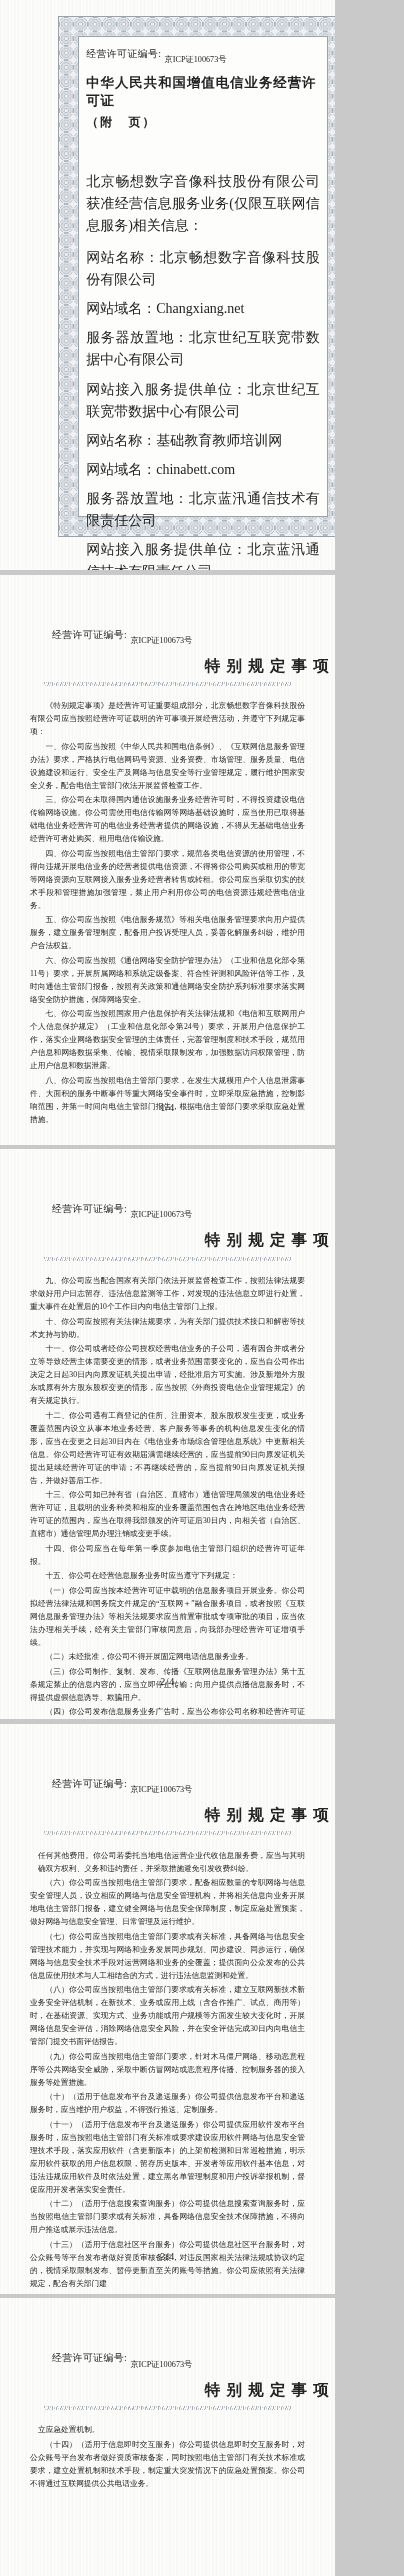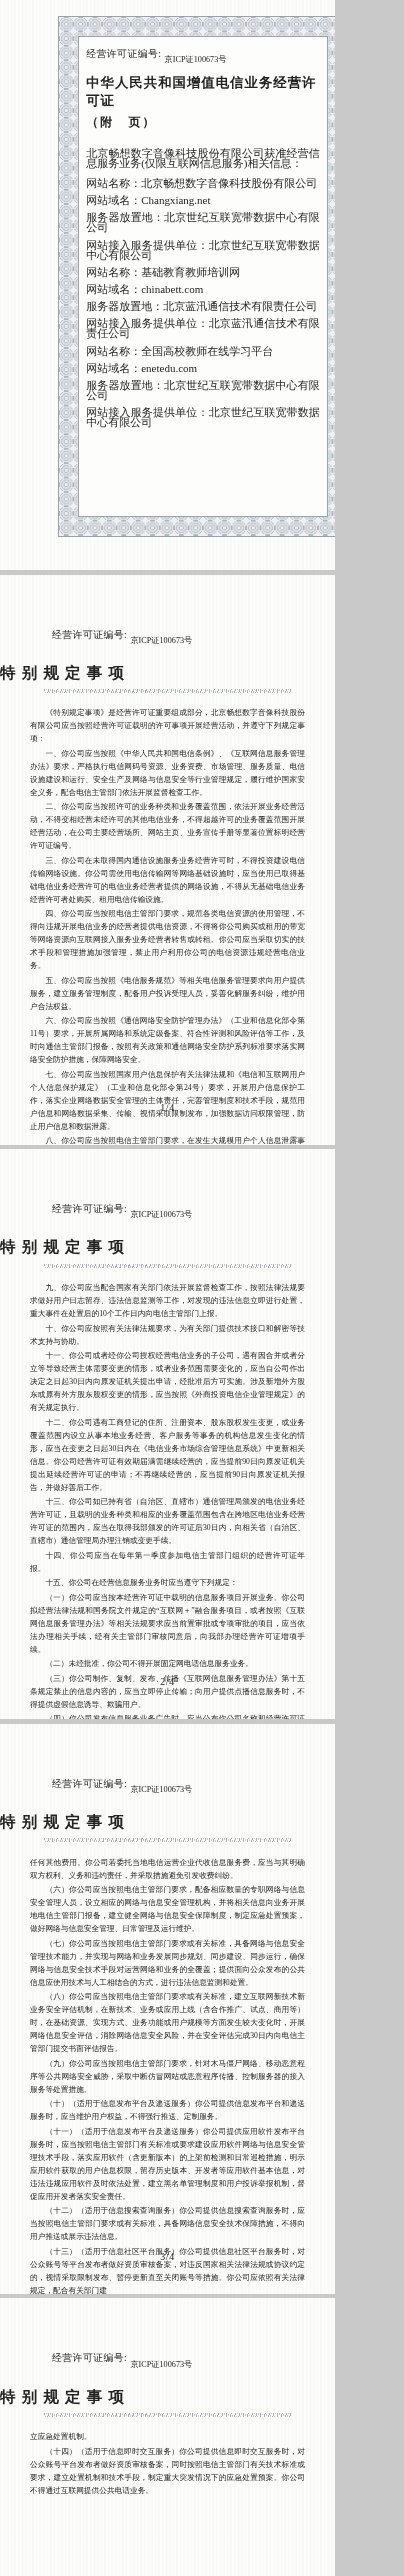--- a/index.html
+++ b/index.html
@@ -48,7 +48,7 @@
     margin-top:4.1px;text-align:left;
     font-size:12px;font-weight:bold;letter-spacing:2.1px;
   }
-  .cert-body{margin-top:17px;font-size:11px;line-height:10px;}
+  .cert-body{margin-top:40px;font-size:14px;line-height:22px;}
   .cert-intro{margin:0 0 10.3px 0;text-align:justify;}
   .cert-entry{margin:0 0 7.2px 0;text-align:justify;}
 

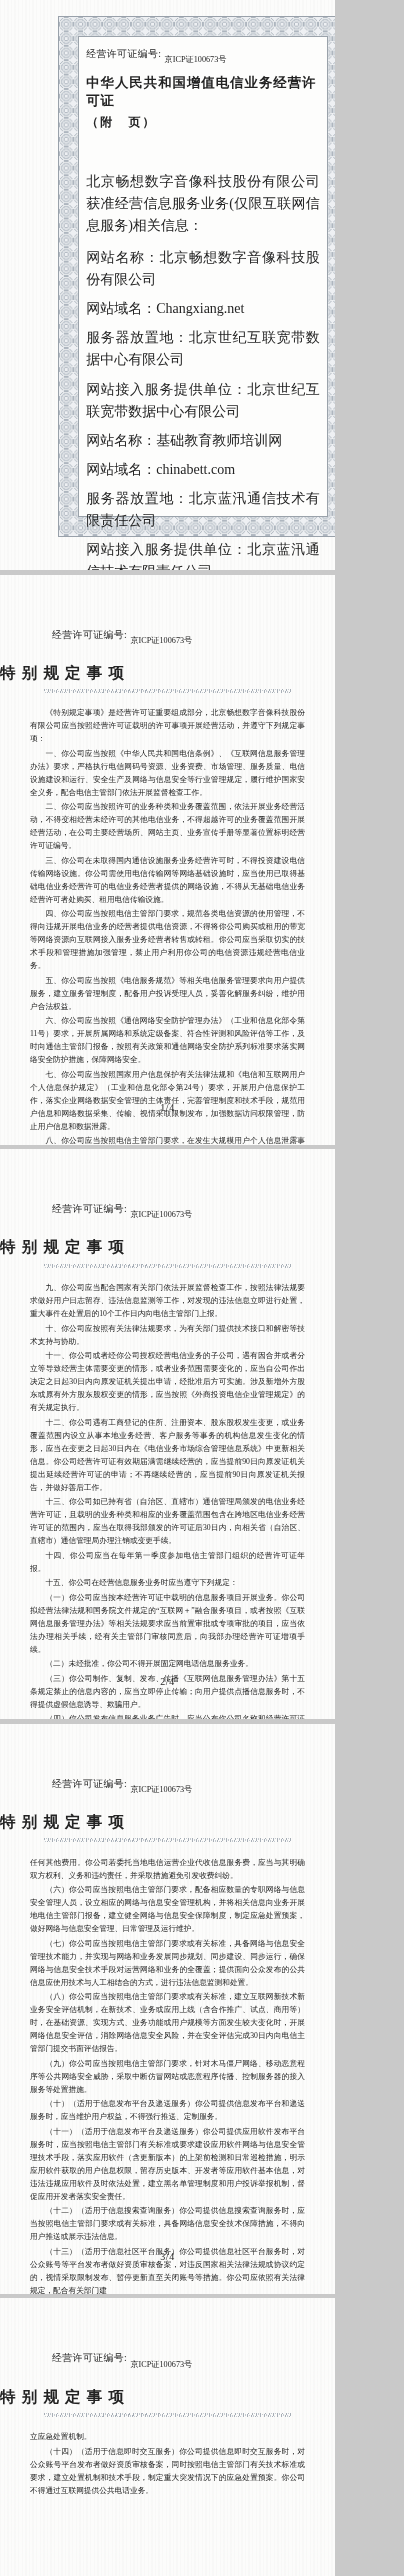--- a/index.html
+++ b/index.html
@@ -60,7 +60,7 @@
   .sp-head .lbl{font-size:9.8px;letter-spacing:0.5px;}
   .sp-head .num{font-size:8.2px;margin-top:6.2px;margin-left:3.1px;}
   .sp-title{
-    margin-top:17px;text-align:left;
+    margin-top:10px;text-align:right;
     font-size:15.5px;font-weight:bold;letter-spacing:6.2px;
   }
   .zigzag{

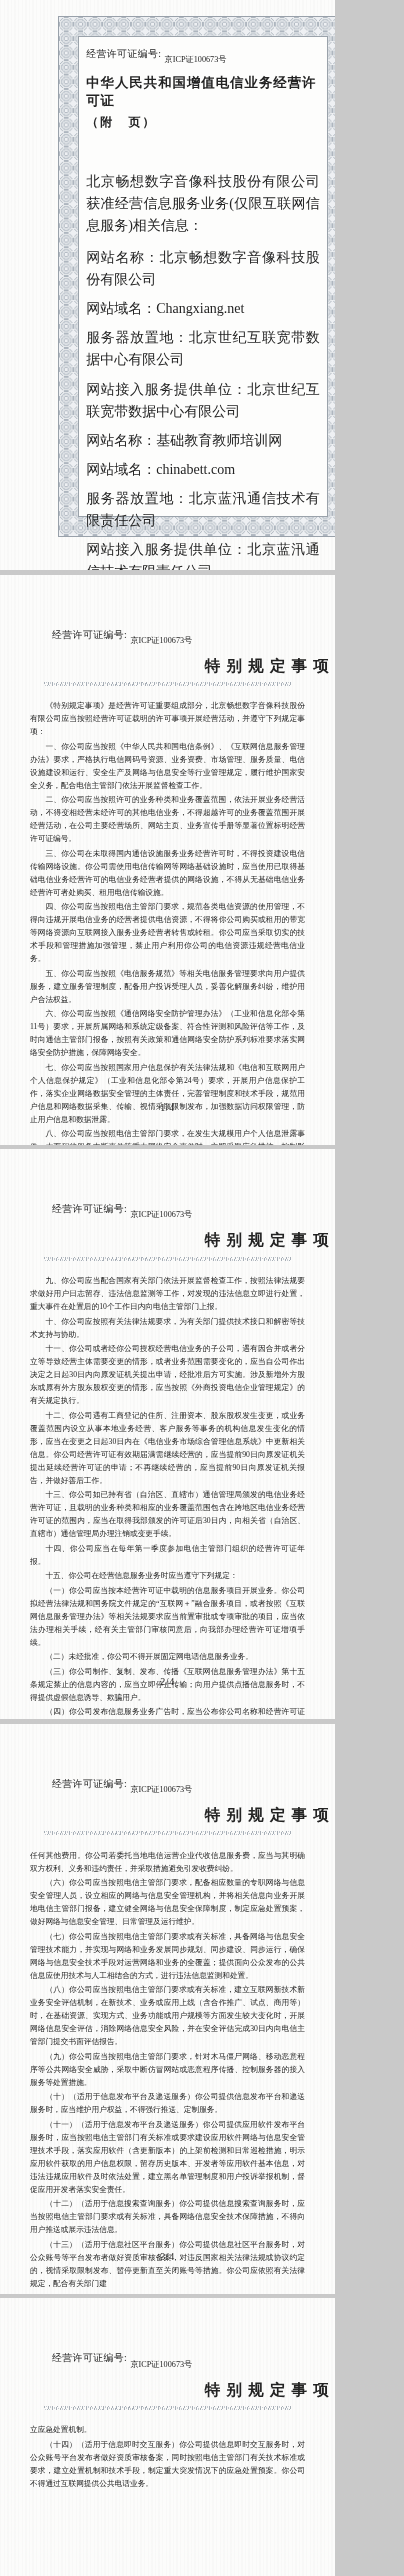--- a/index.html
+++ b/index.html
@@ -138,7 +138,6 @@
 
         <p>一、你公司应当按照《中华人民共和国电信条例》、《互联网信息服务管理办法》要求，严格执行电信网码号资源、业务资费、市场管理、服务质量、电信设施建设和运行、安全生产及网络与信息安全等行业管理规定，履行维护国家安全义务，配合电信主管部门依法开展监督检查工作。</p>
 
-        <p>二、你公司应当按照许可的业务种类和业务覆盖范围，依法开展业务经营活动，不得变相经营未经许可的其他电信业务，不得超越许可的业务覆盖范围开展经营活动，在公司主要经营场所、网站主页、业务宣传手册等显著位置标明经营许可证编号。</p>
 
         <p>三、你公司在未取得国内通信设施服务业务经营许可时，不得投资建设电信传输网络设施。你公司需使用电信传输网等网络基础设施时，应当使用已取得基础电信业务经营许可的电信业务经营者提供的网络设施，不得从无基础电信业务经营许可者处购买、租用电信传输设施。</p>
 

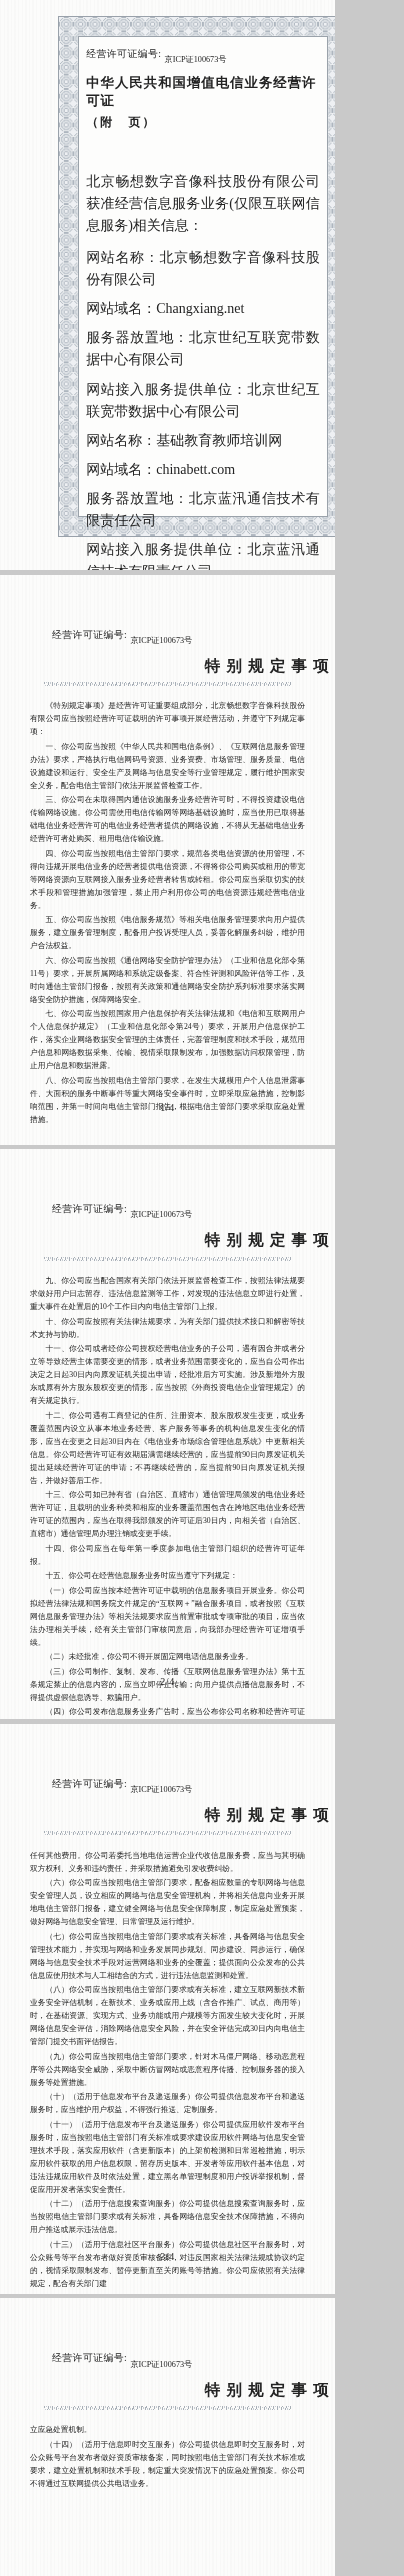--- a/index.html
+++ b/index.html
@@ -72,7 +72,7 @@
     font-size:7.7px;line-height:13px;
   }
   .sp-body p{margin:0 0 1.5px 0;text-align:justify;text-indent:2em;}
-  .sp-body p.cont{text-indent:0;}
+  .sp-body p.cont{text-indent:0;margin-left:8px;}
   .page-no{
     position:absolute;left:0;top:527px;width:100%;
     text-align:center;font-size:10px;letter-spacing:0.5px;

